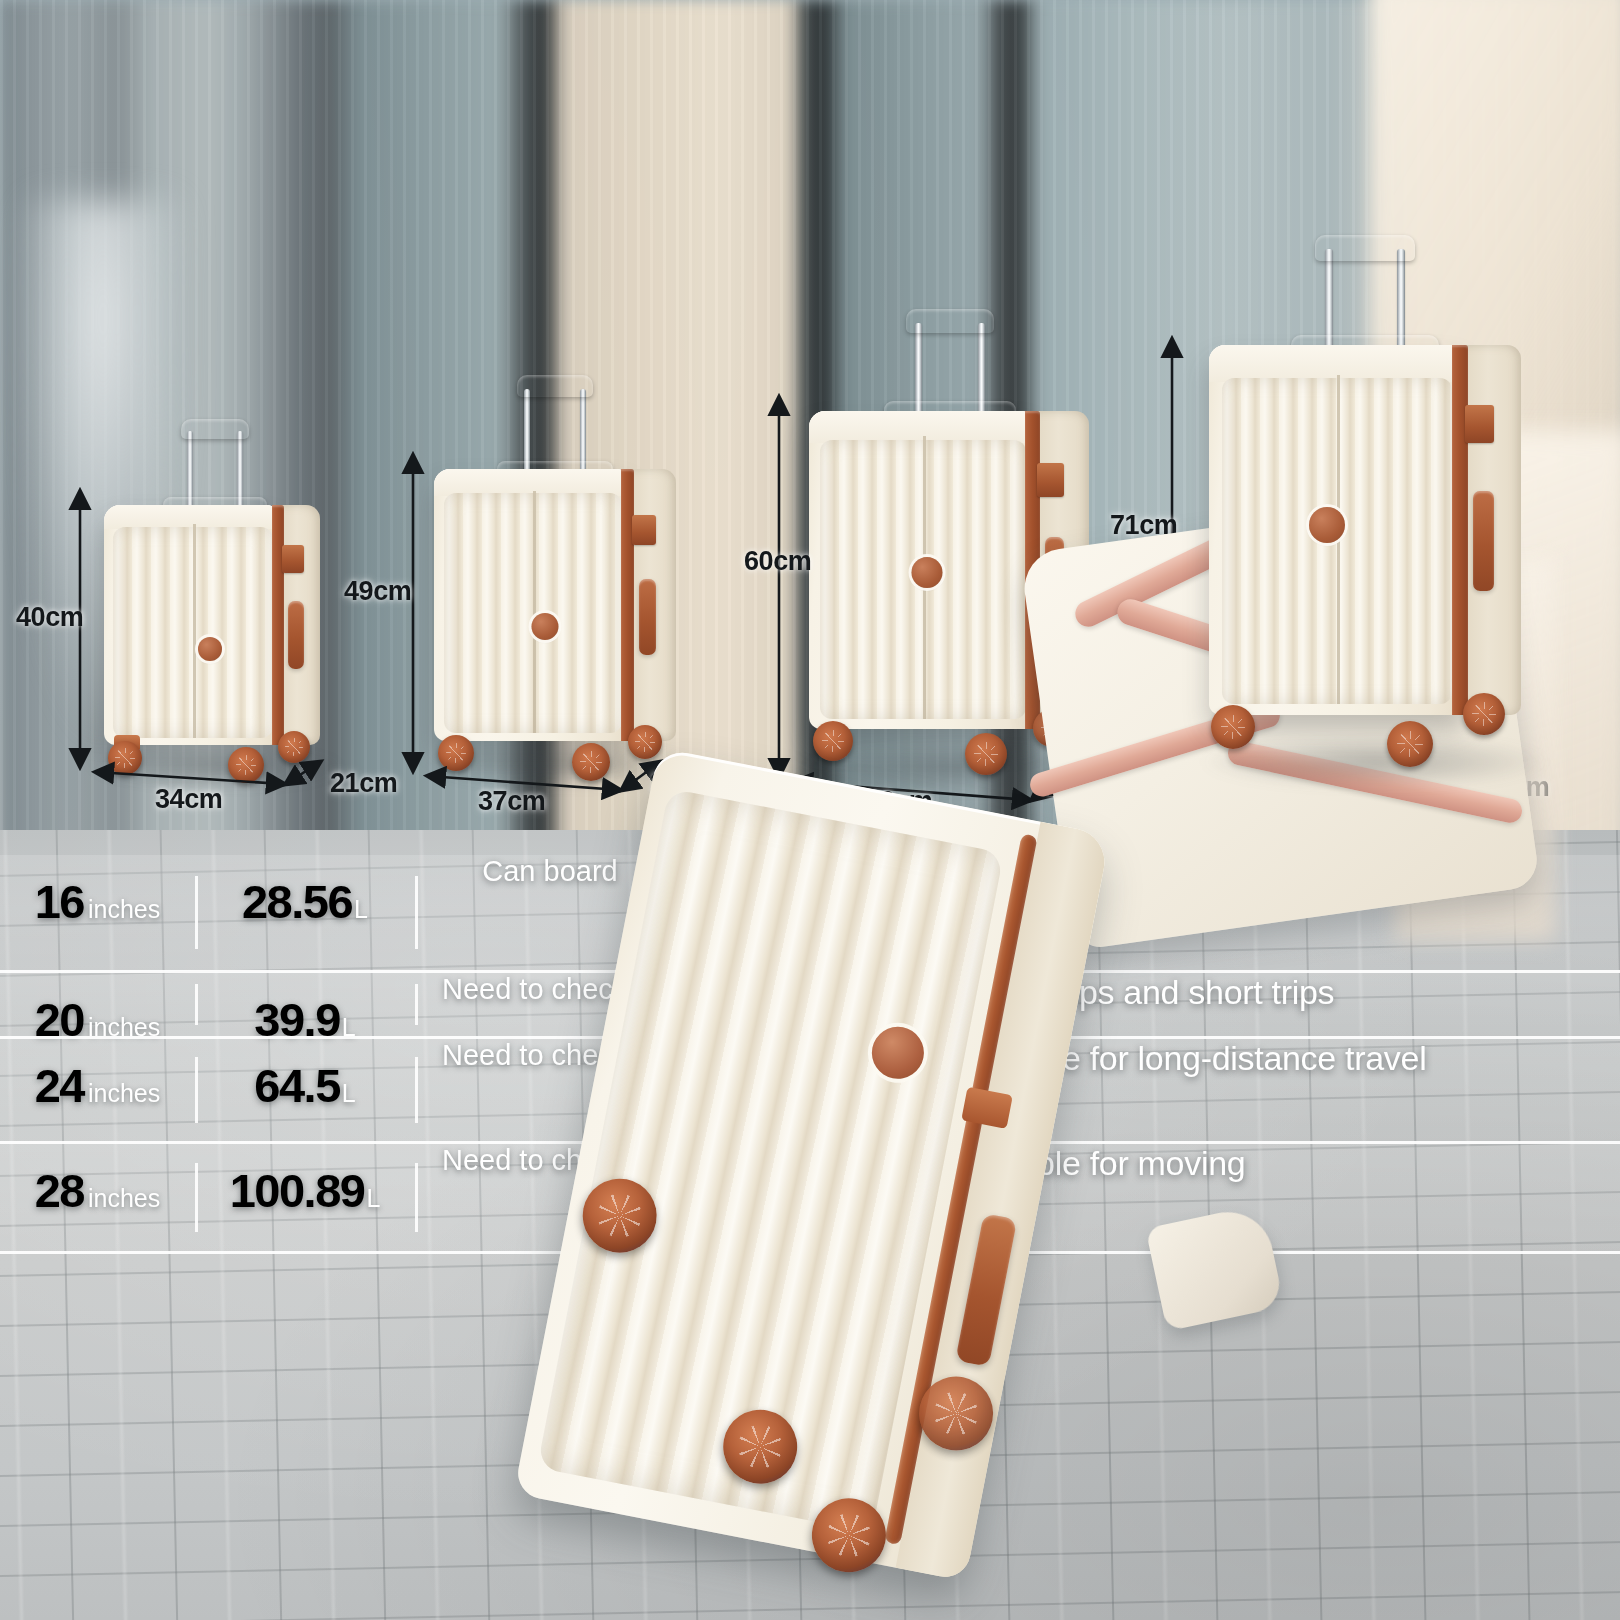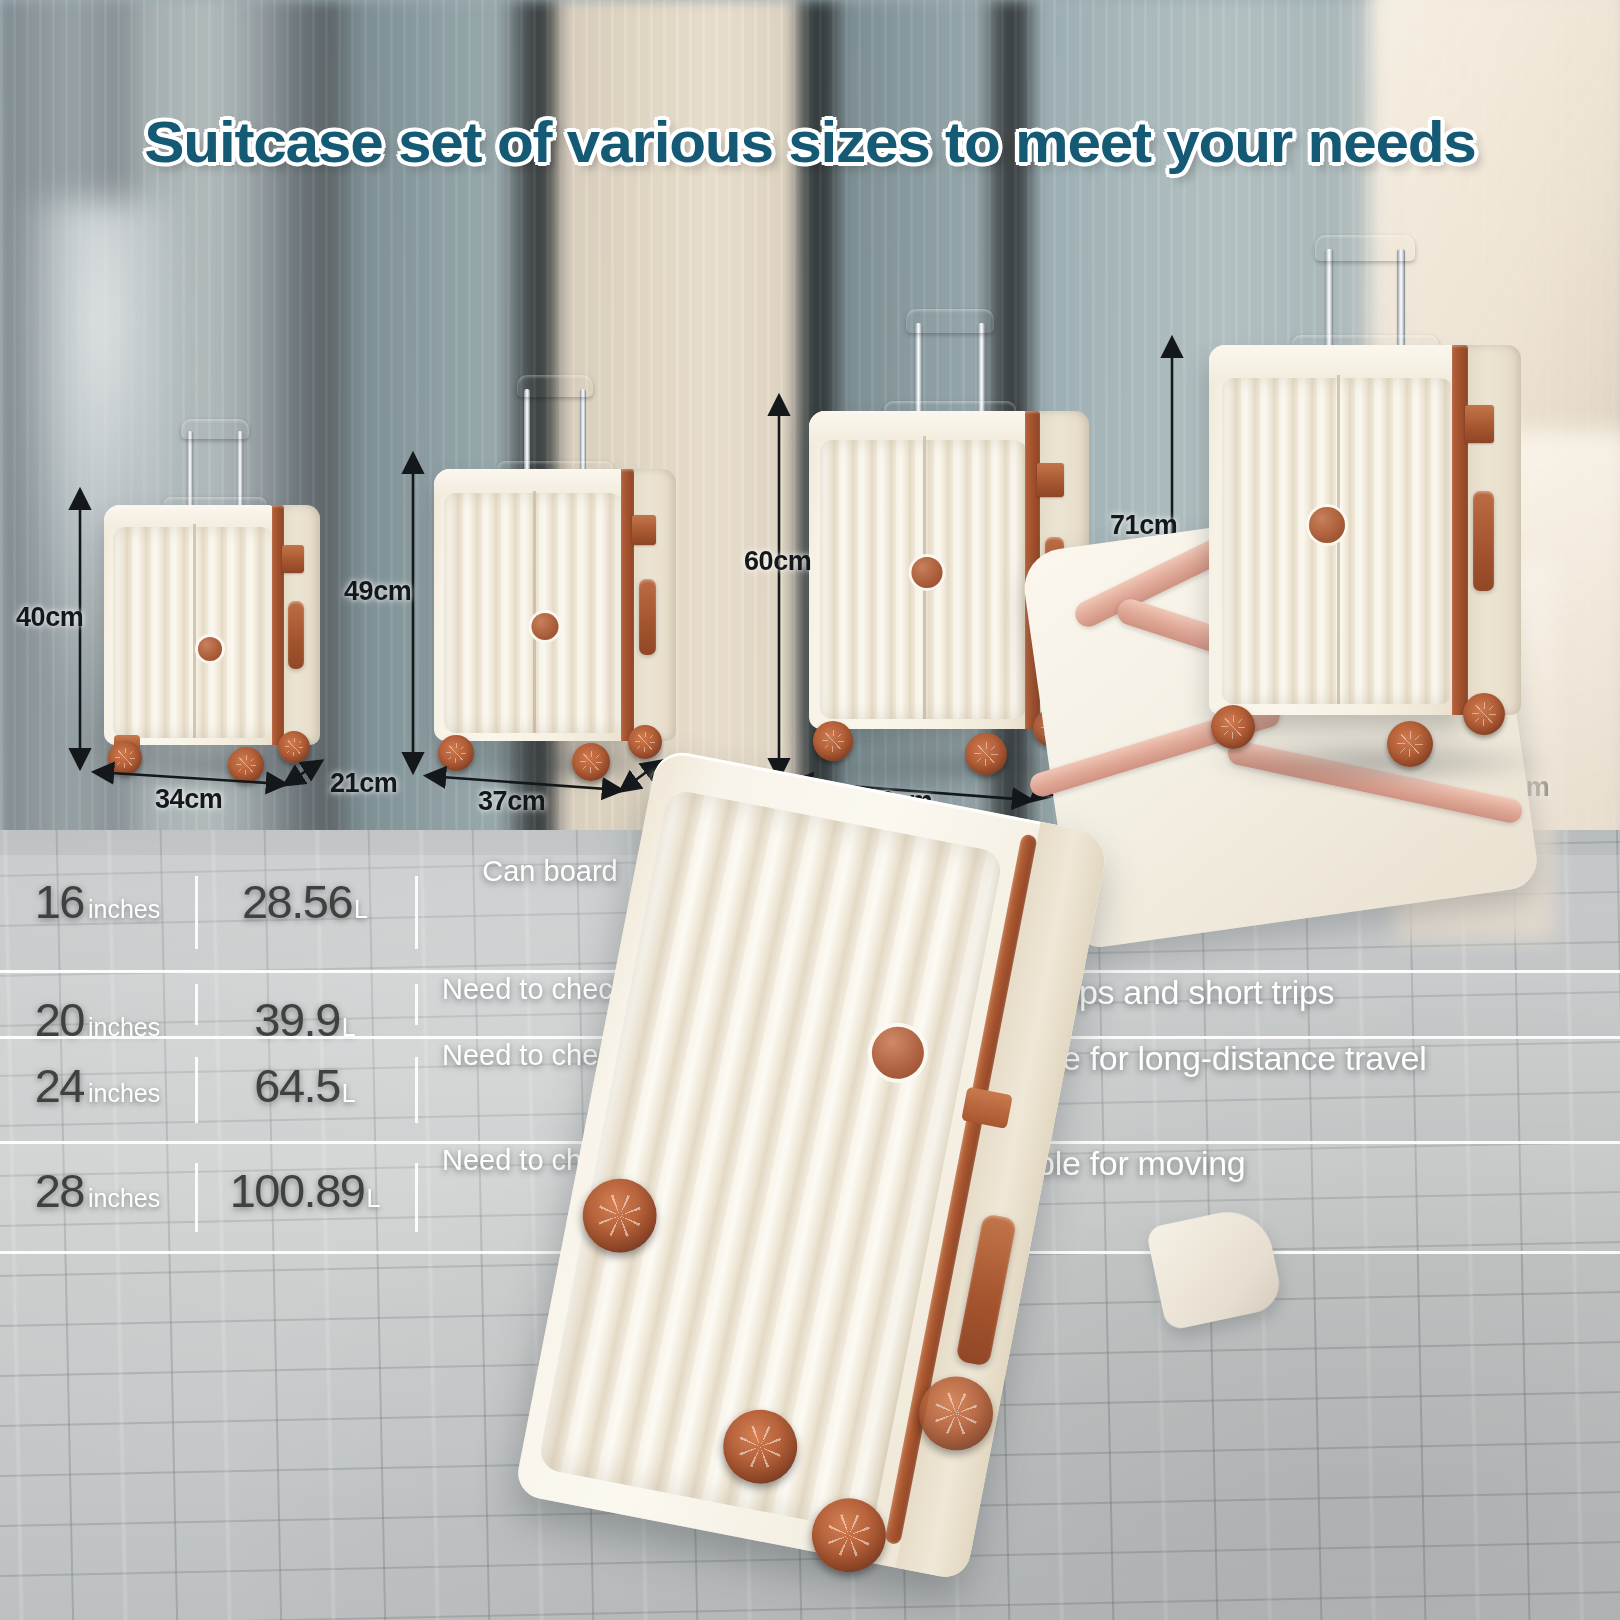--- a/index.html
+++ b/index.html
@@ -383,9 +383,6 @@
   <div class="pave"></div>
   <div class="pave-shade"></div>
 
-  <div class="title-band">
-    <div class="title">Suitcase set of various sizes to meet your needs</div>
-  </div>
 
   <div class="case" style="left:100px; top:405px; width:230px; height:375px;">
     <div class="case-shadow" style="left:-4px; top:342px; width:250px; height:42px;"></div>

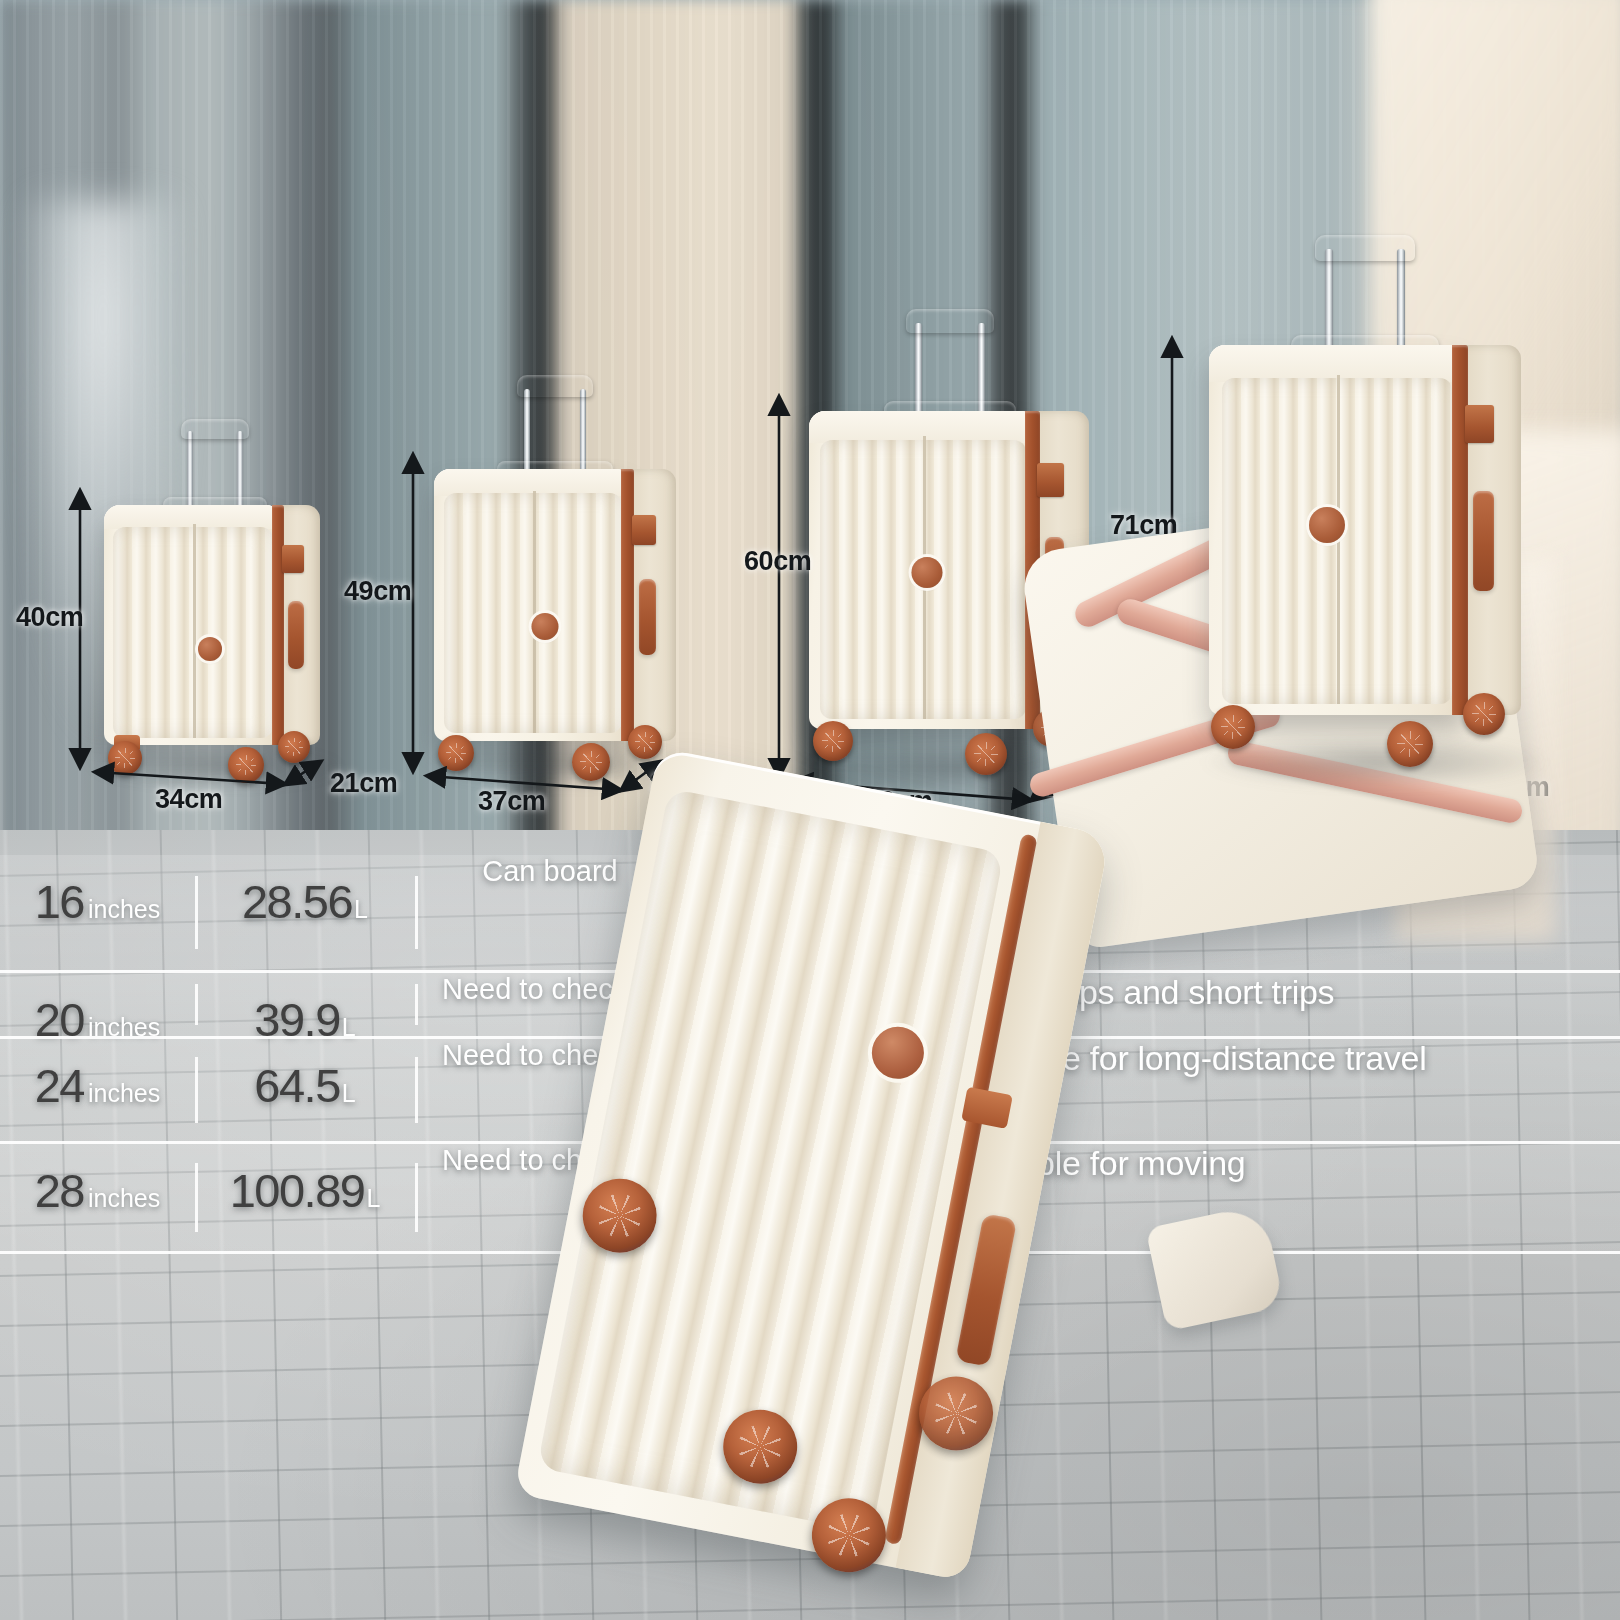--- a/index.html
+++ b/index.html
@@ -243,7 +243,7 @@
   }
 
   .num{
-    font-size:47px; font-weight:normal; color:#404040; letter-spacing:-1.5px;
+    font-size:47px; font-weight:bold; color:#000000; letter-spacing:-1.5px;
     text-shadow:0 2px 6px rgba(40,45,48,.5);
   }
   .unit{

